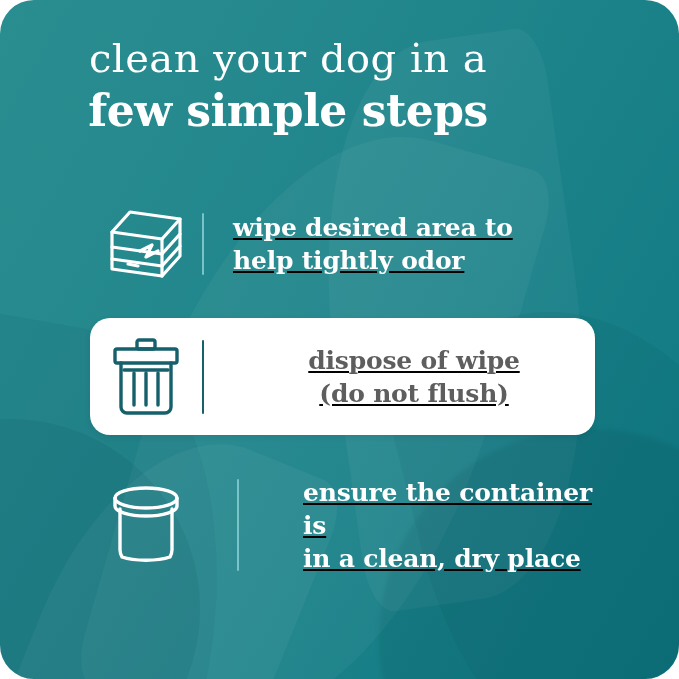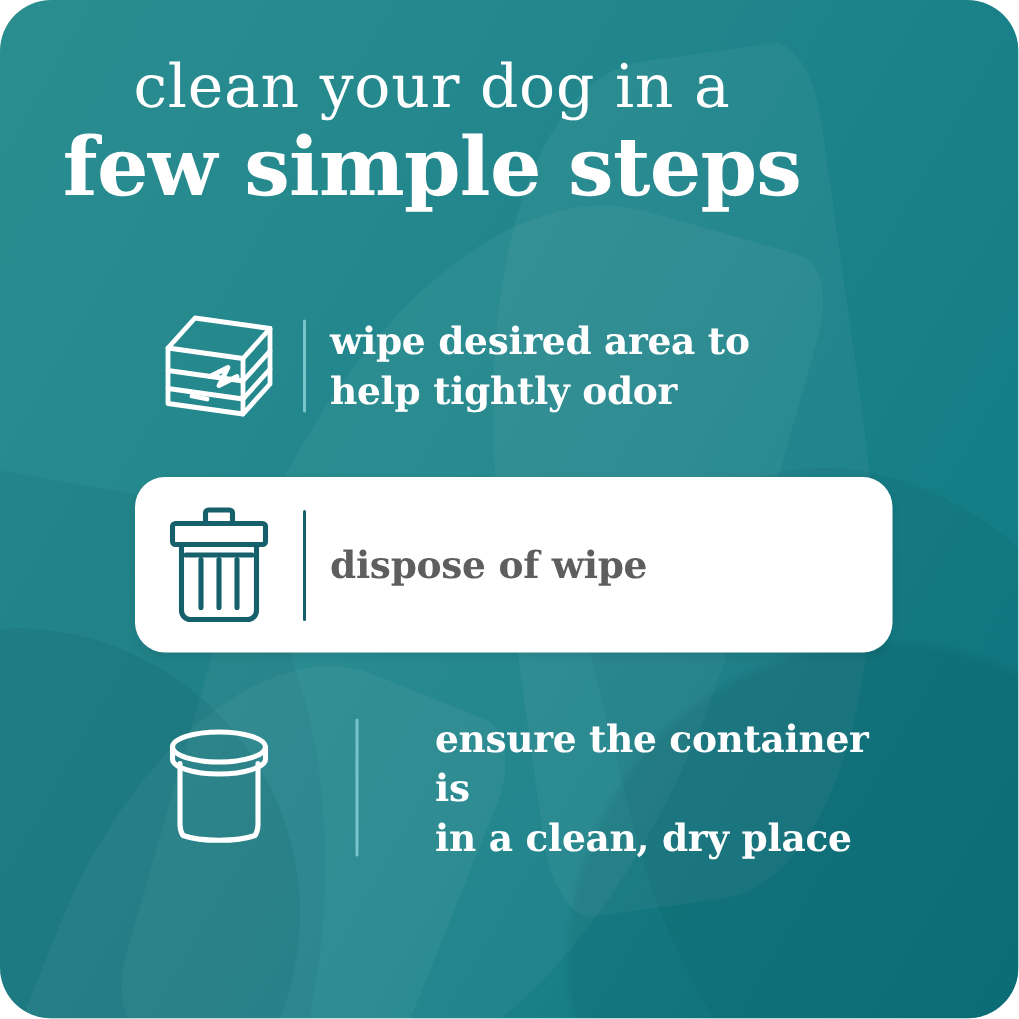--- a/index.html
+++ b/index.html
@@ -113,7 +113,7 @@
     color: #ffffff;
     font-family: "DejaVu Serif", serif;
     font-weight: 700;
-    font-size: 54px;
+    font-size: 44px;
     letter-spacing: -0.5px;
     line-height: 62px;
     margin-top: -2px;

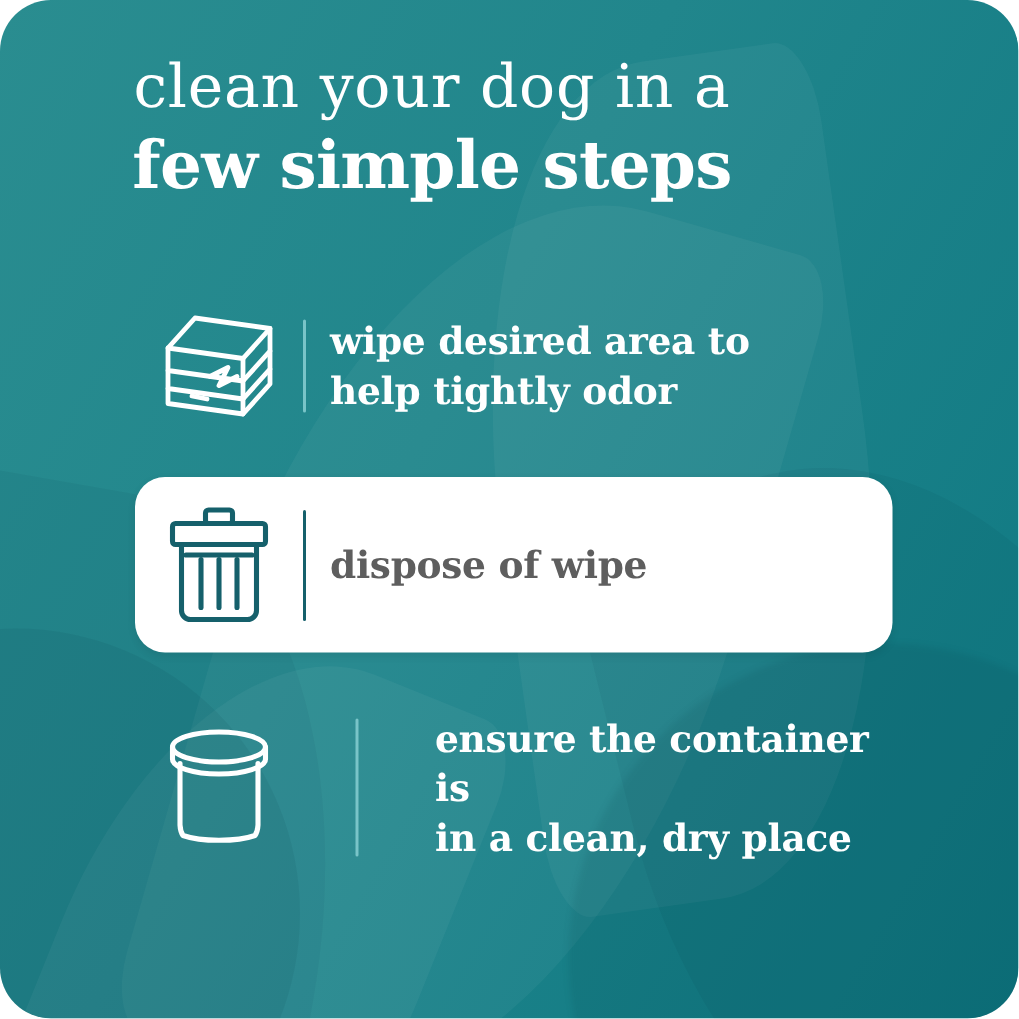--- a/index.html
+++ b/index.html
@@ -155,8 +155,9 @@
   .step-3 .divider { height: 92px; }
 
   .text-cell {
-    padding-left: 16px;
+    padding-left: 29px;
     flex: 1;
+    text-decoration: underline;
   }
   .step-text {
     font-family: "DejaVu Serif", serif;

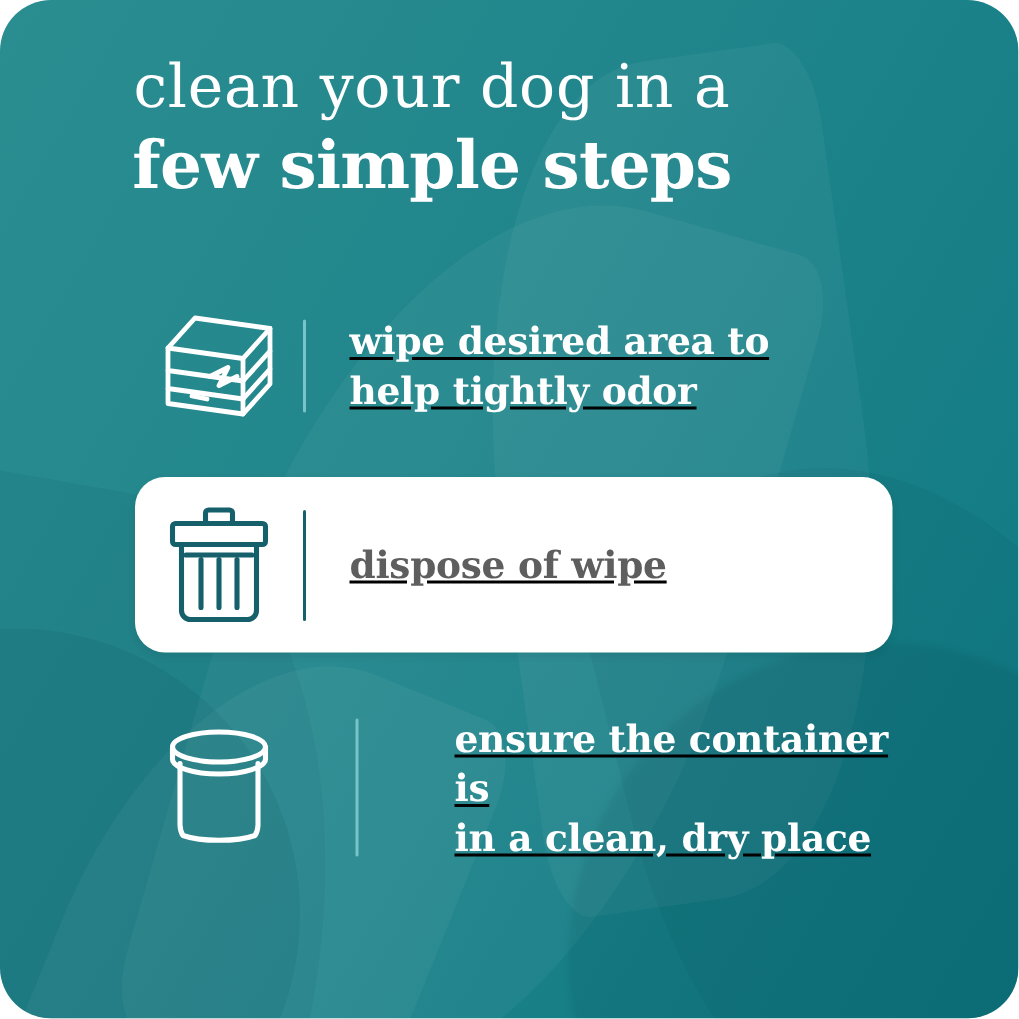--- a/index.html
+++ b/index.html
@@ -168,7 +168,7 @@
     margin: 0;
   }
   .step-1 .step-text, .step-3 .step-text { color: #ffffff; }
-  .step-2 .step-text { color: #5e5e5e; }
+  .step-2 .step-text { color: #5e5e5e; text-align: center; }
 
   .icon svg { display: block; }
 </style>

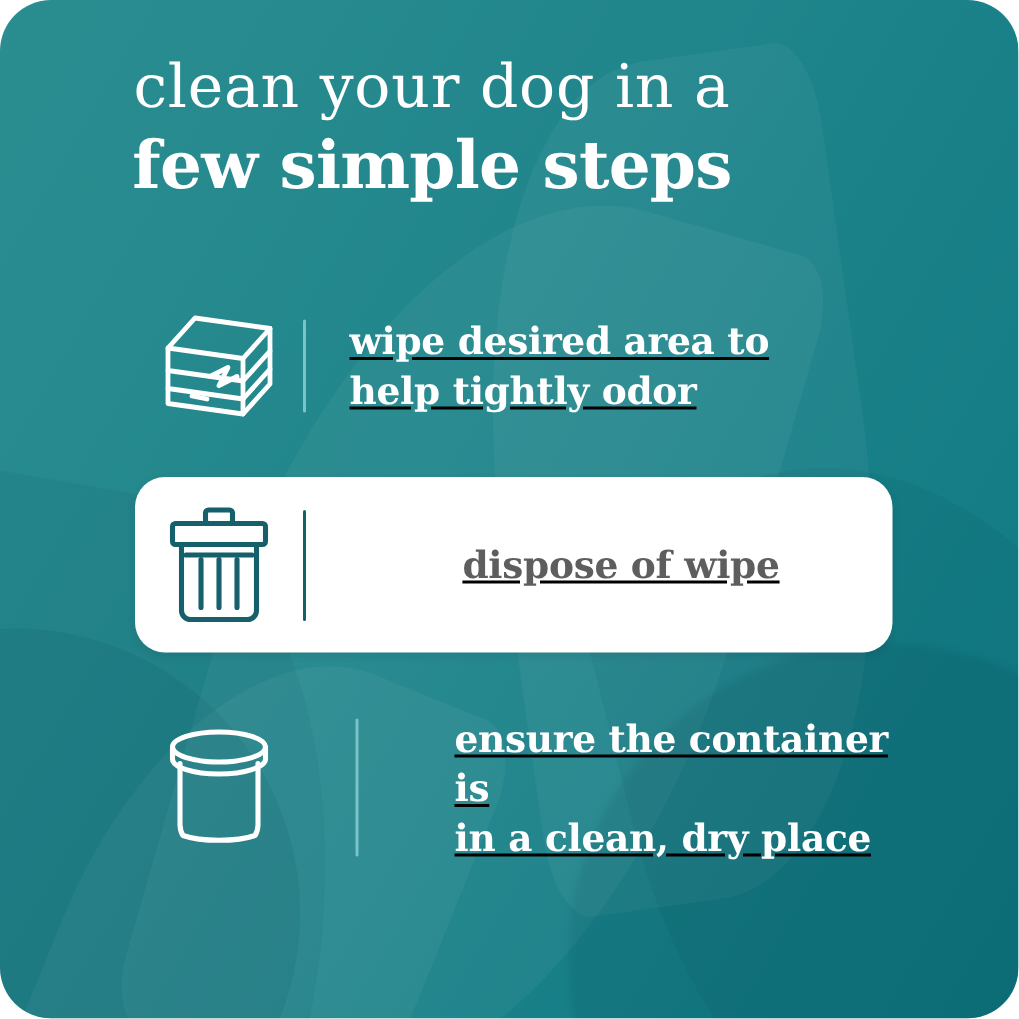--- a/index.html
+++ b/index.html
@@ -234,6 +234,7 @@
       <div class="divider"></div>
       <div class="text-cell">
         <p class="step-text">dispose of wipe</p>
+        <p class="step-text">(do not flush)</p>
       </div>
     </div>
 

